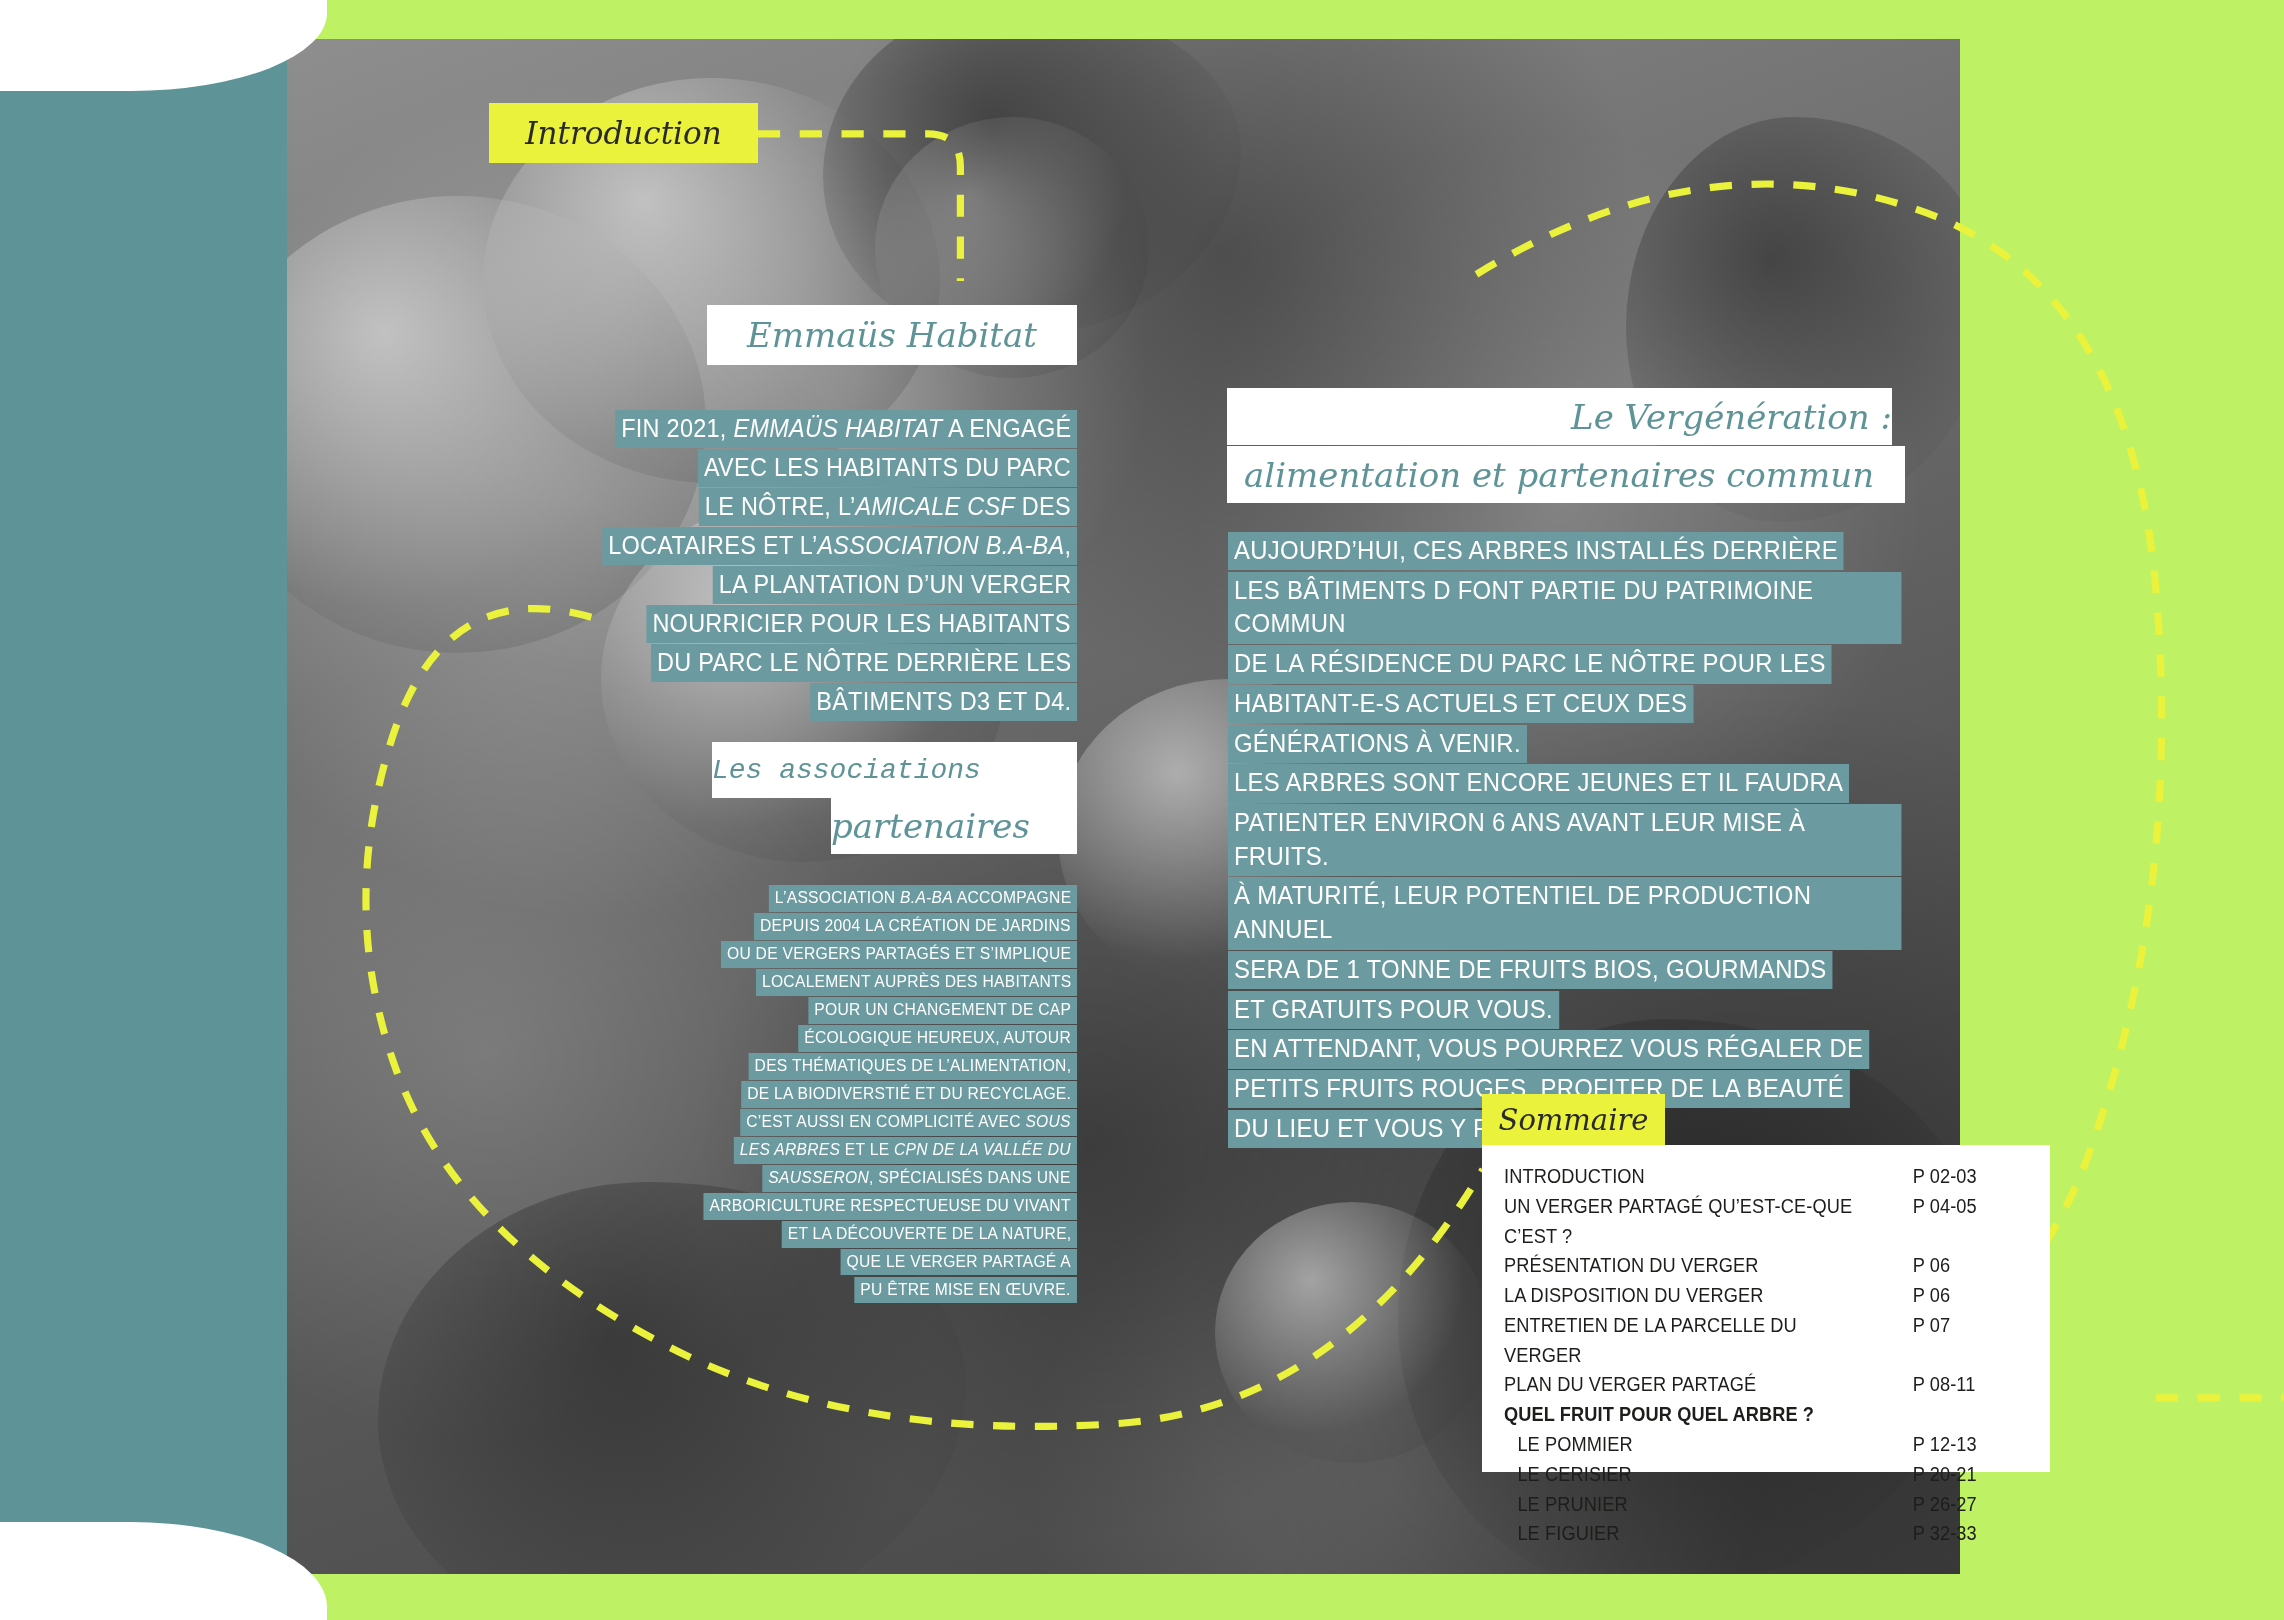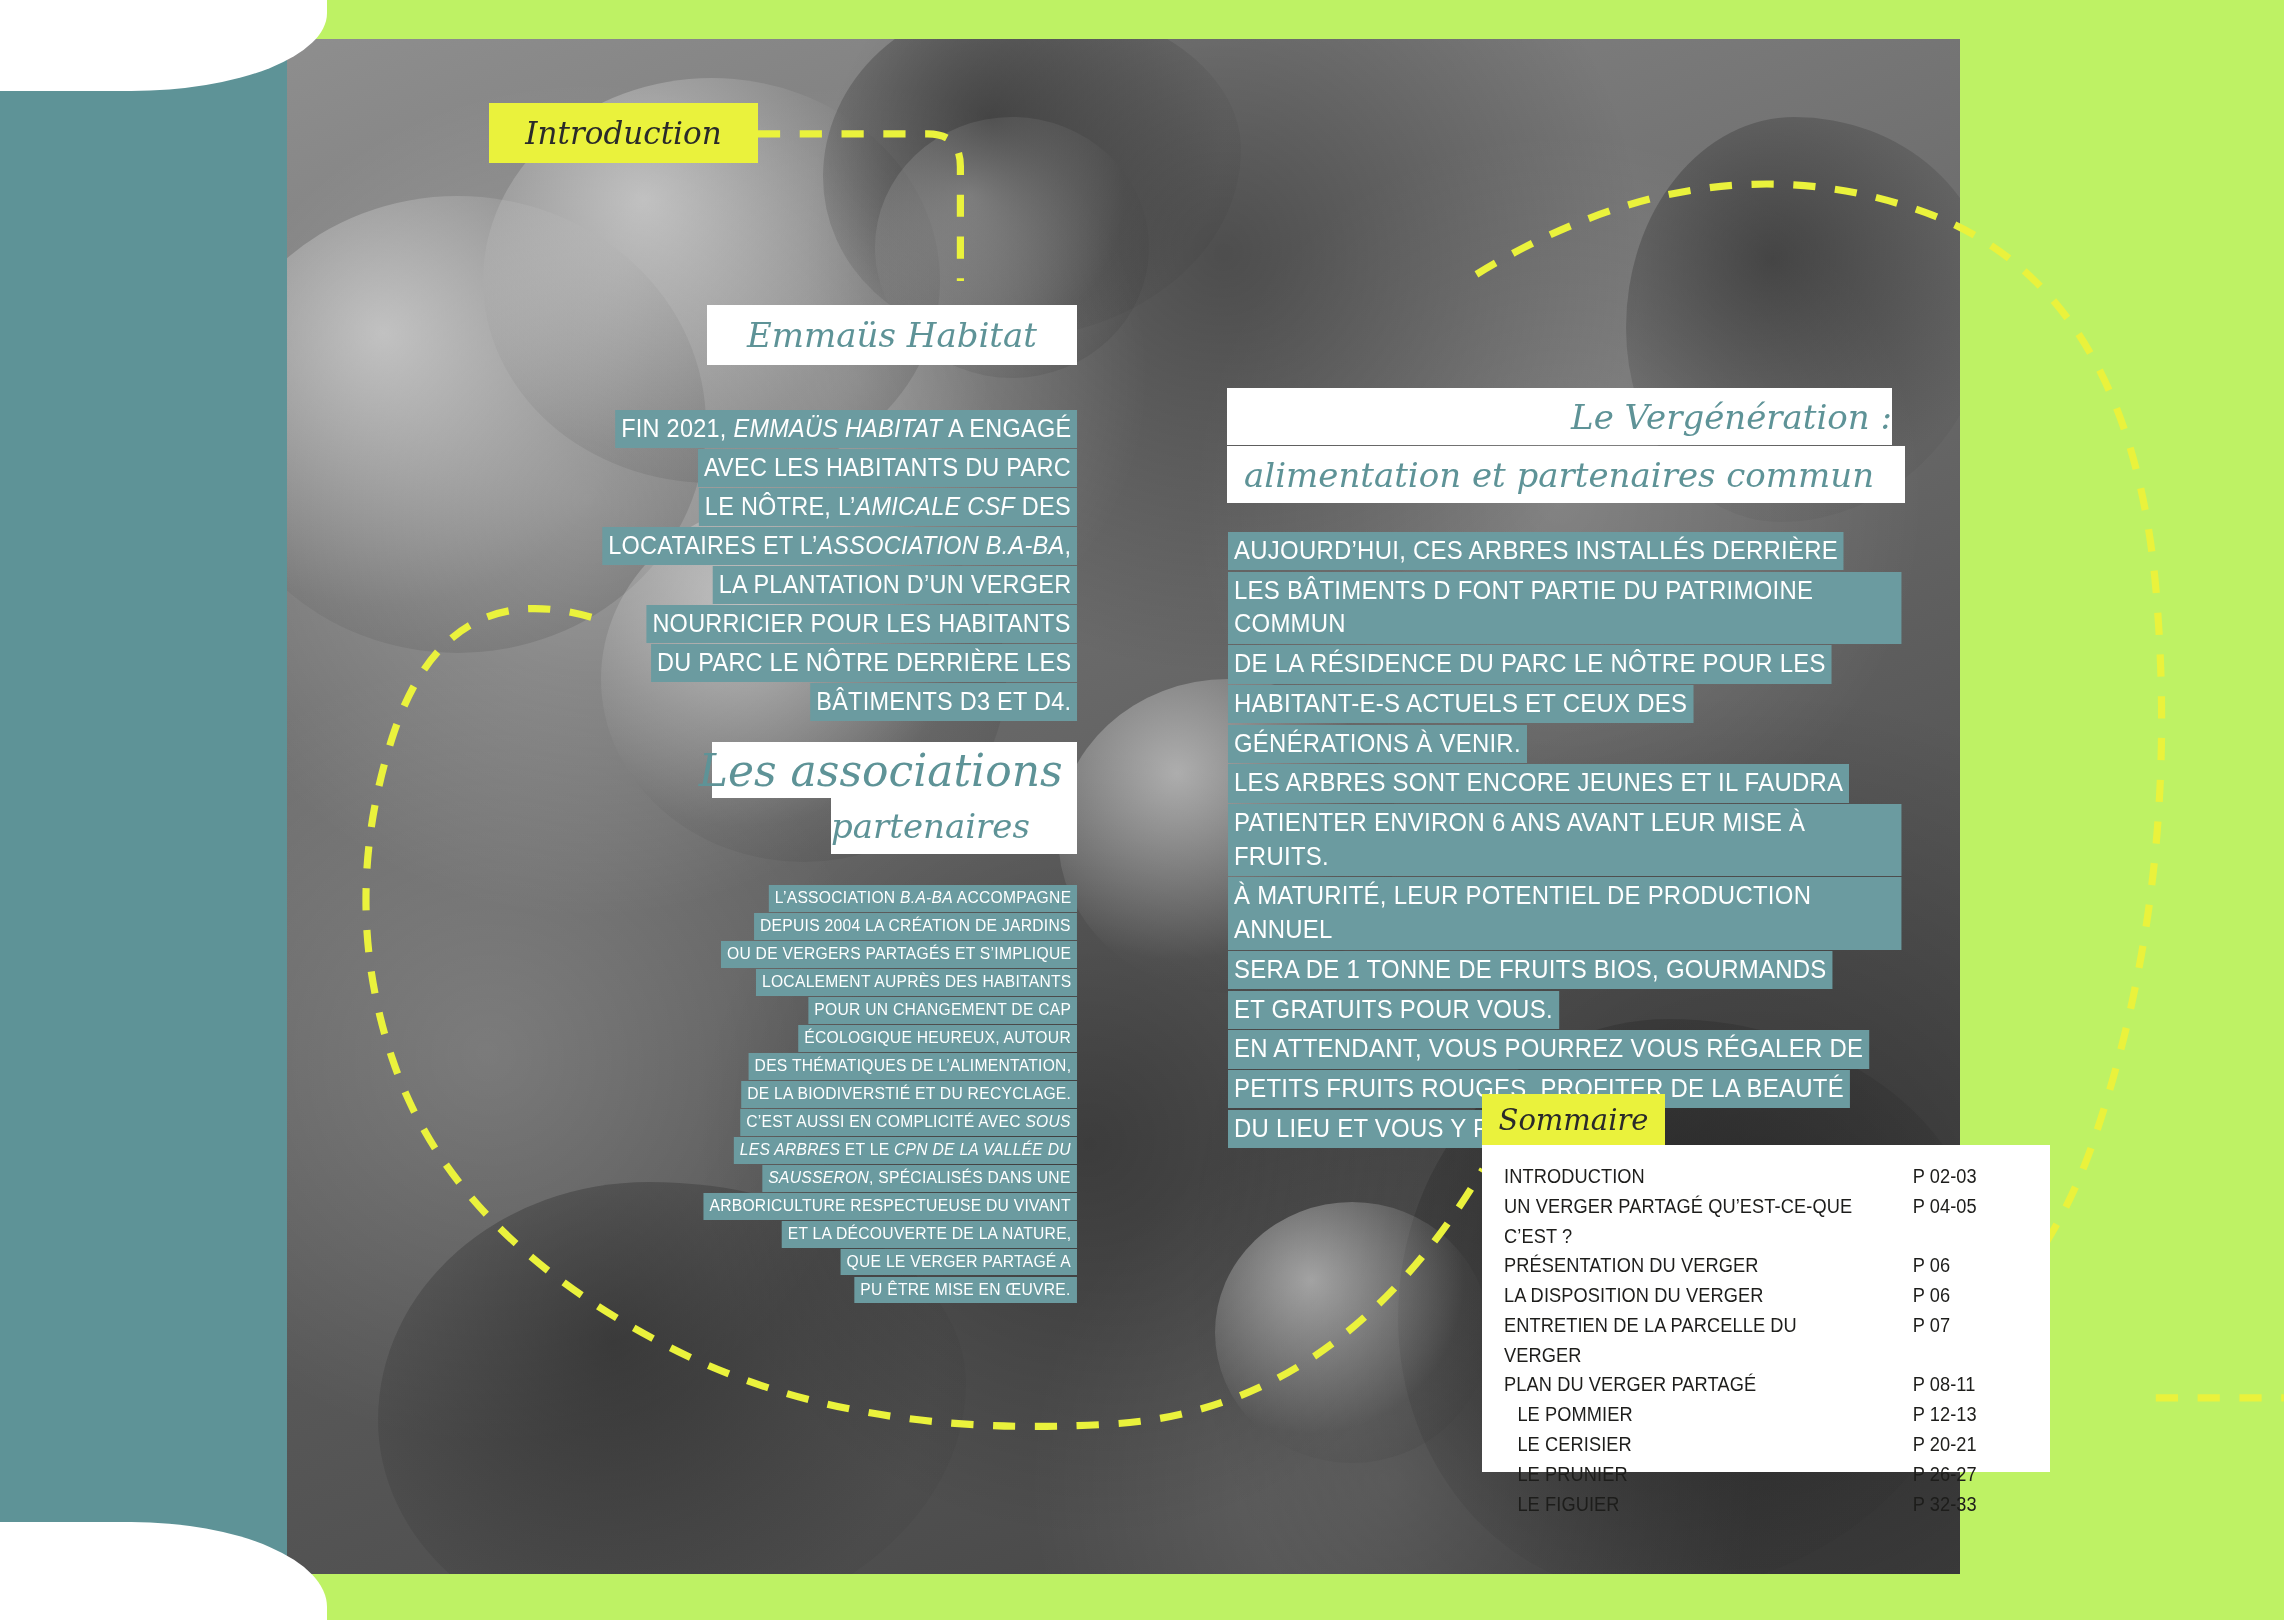--- a/index.html
+++ b/index.html
@@ -183,7 +183,7 @@
     <div class="ln">BÂTIMENTS D3 ET D4.</div>
   </div>
 
-  <div class="title-white" style="left:712px; top:742px; width:365px; height:56px; font-size:44px; justify-content:flex-end; padding-right:14.4px;">
+  <div class="title-white" style="left:712px; top:742px; width:365px; height:56px; font-size:28px; justify-content:flex-start; padding-right:14.4px;font-family:Liberation Mono, monospace;">
     <span>Les associations</span>
   </div>
   <div class="title-white" style="left:831px; top:798px; width:246px; height:56px; font-size:34px; justify-content:flex-start; padding-right:14.4px;">

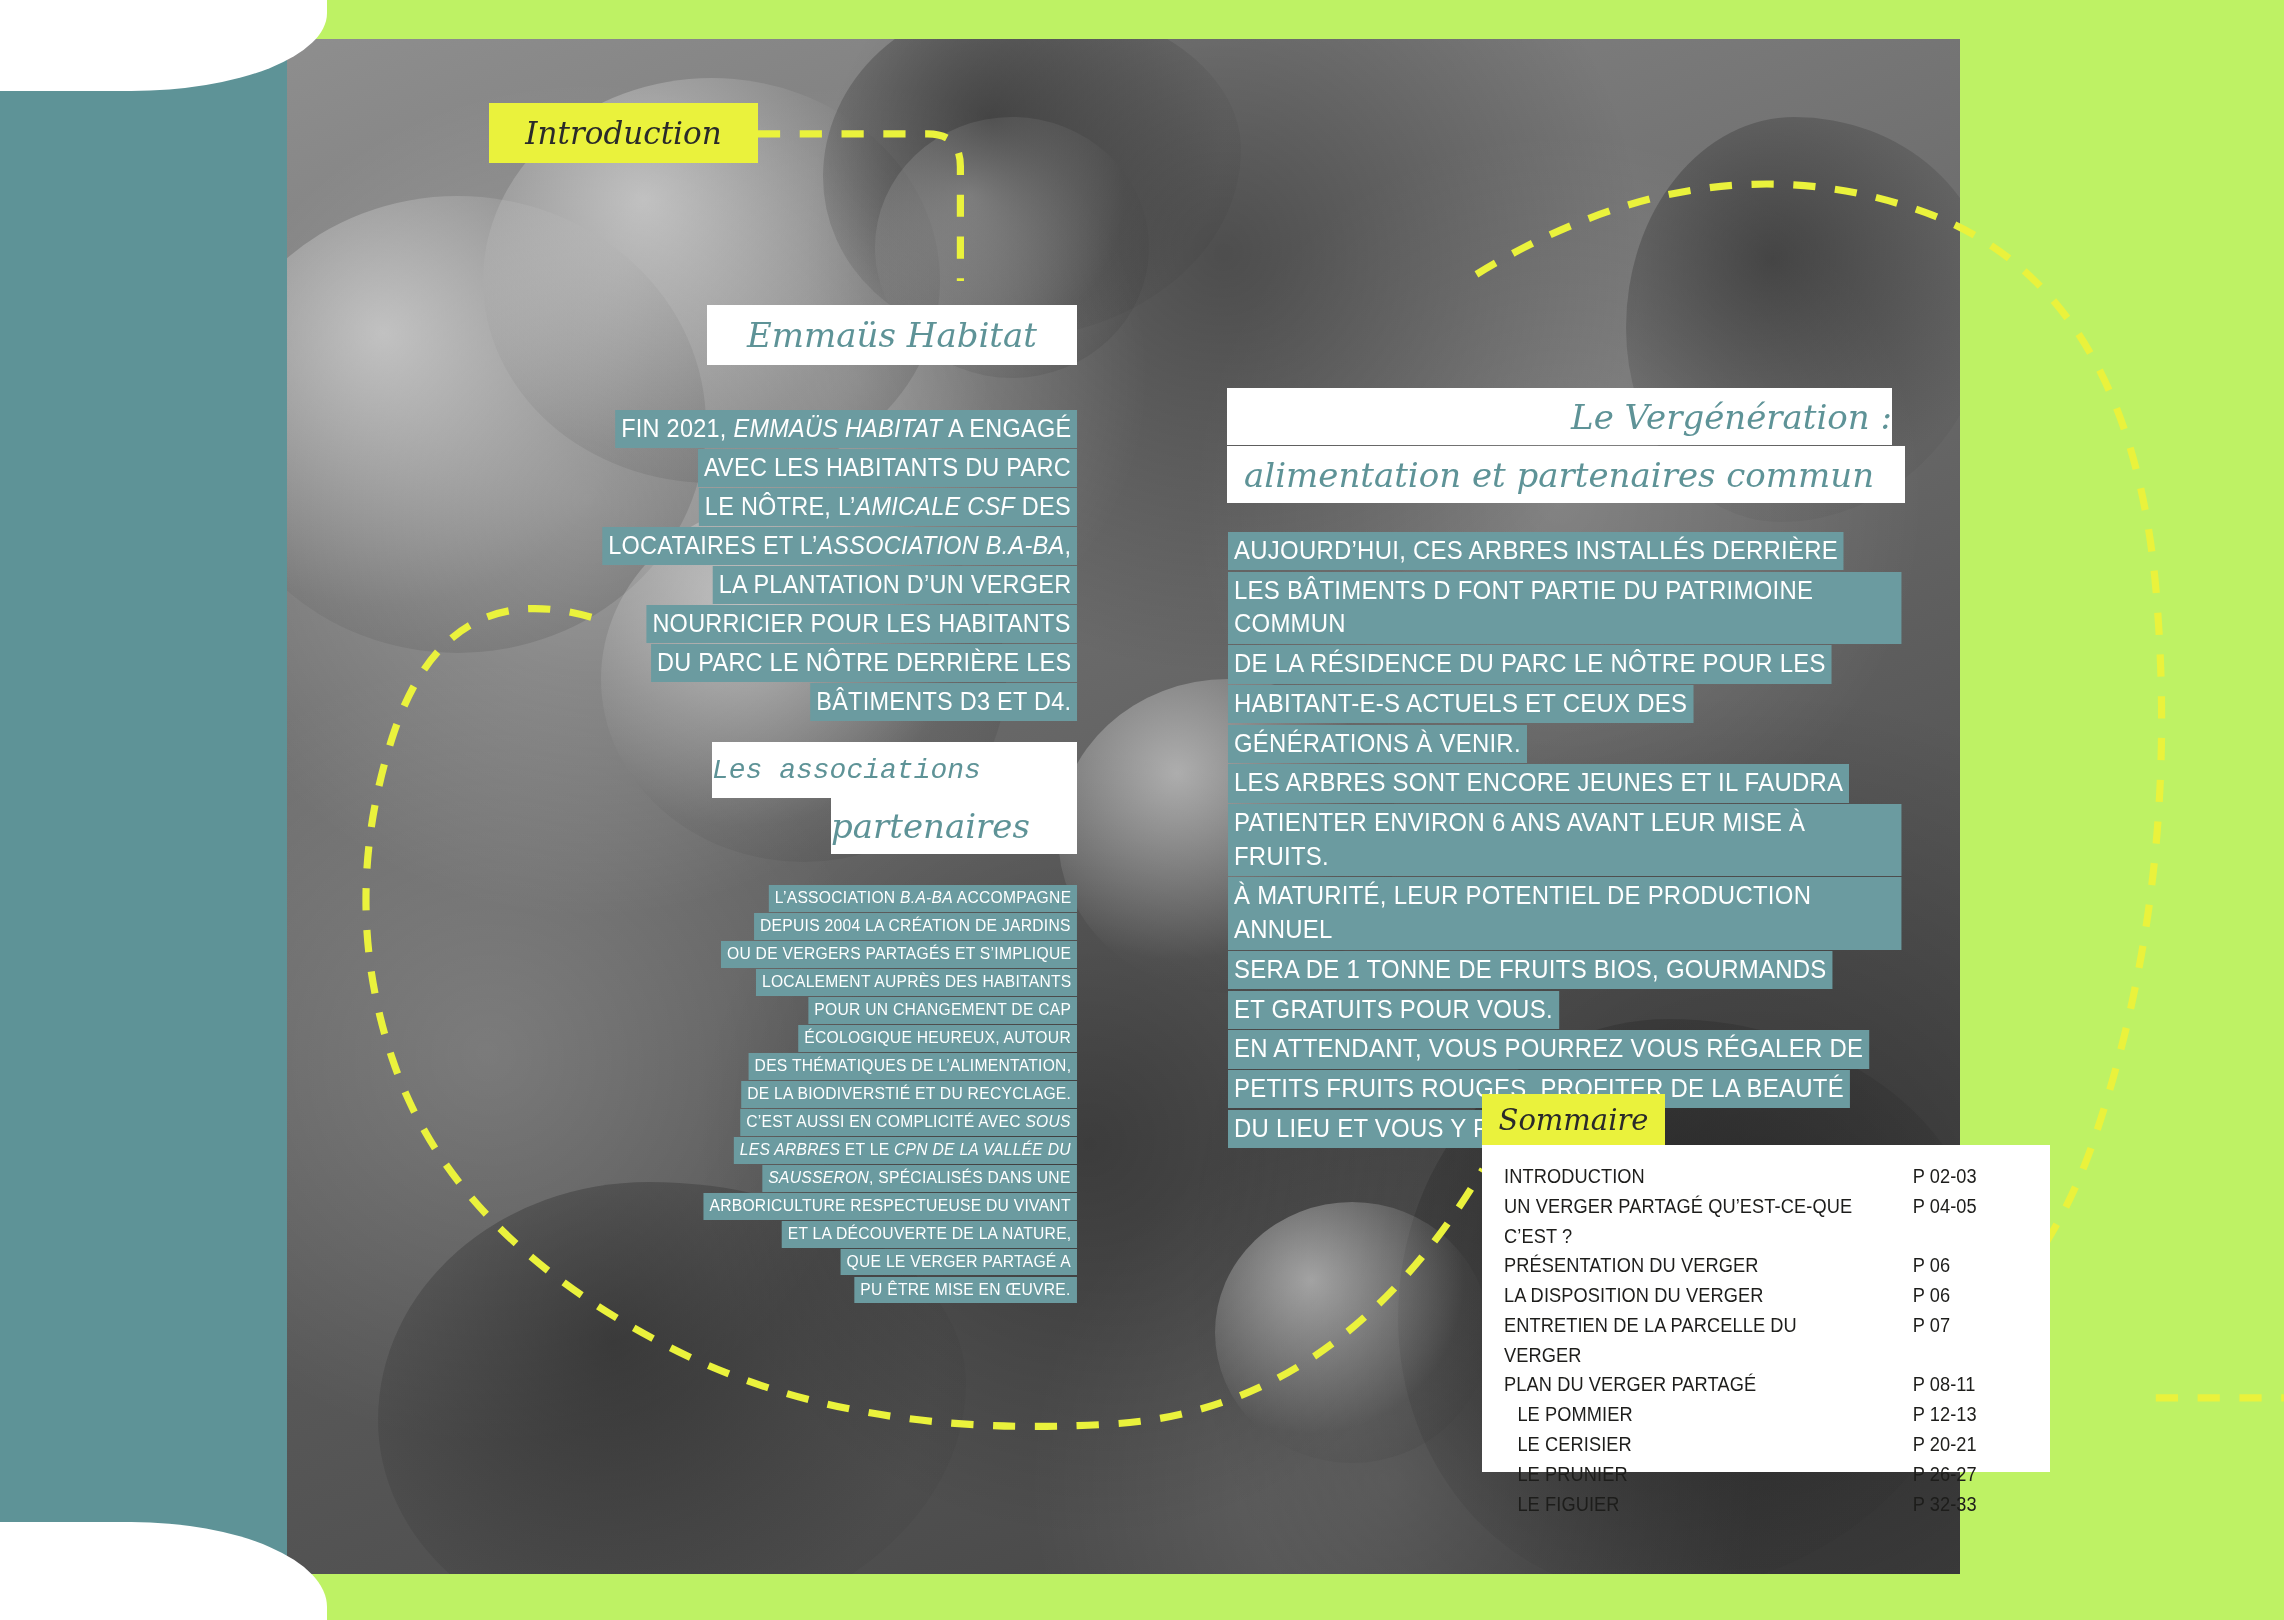--- a/index.html
+++ b/index.html
@@ -261,6 +261,10 @@
           <span class="lbl">PLAN DU VERGER PARTAGÉ</span>
           <span class="pg">P 08-11</span>
         </div>
+        <div class="row bold">
+          <span class="lbl">QUEL FRUIT POUR QUEL ARBRE ?</span>
+          <span class="pg"></span>
+        </div>
         <div class="row indent">
           <span class="lbl">LE POMMIER</span>
           <span class="pg">P 12-13</span>

